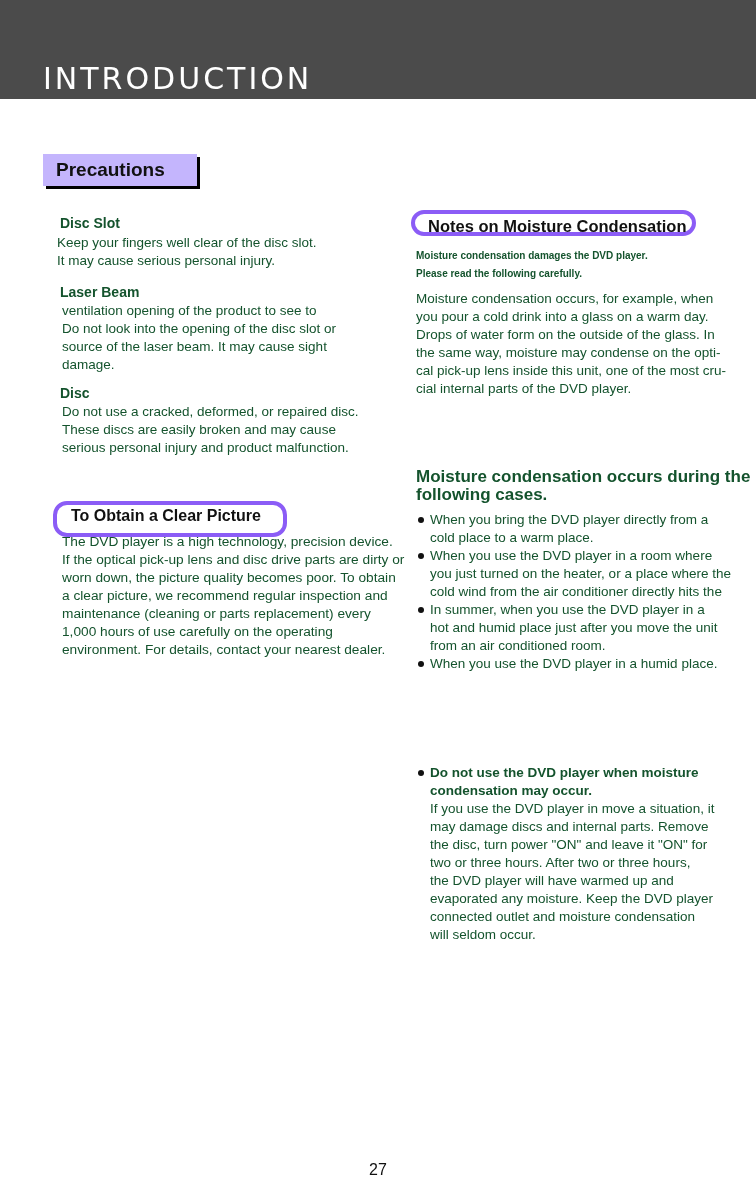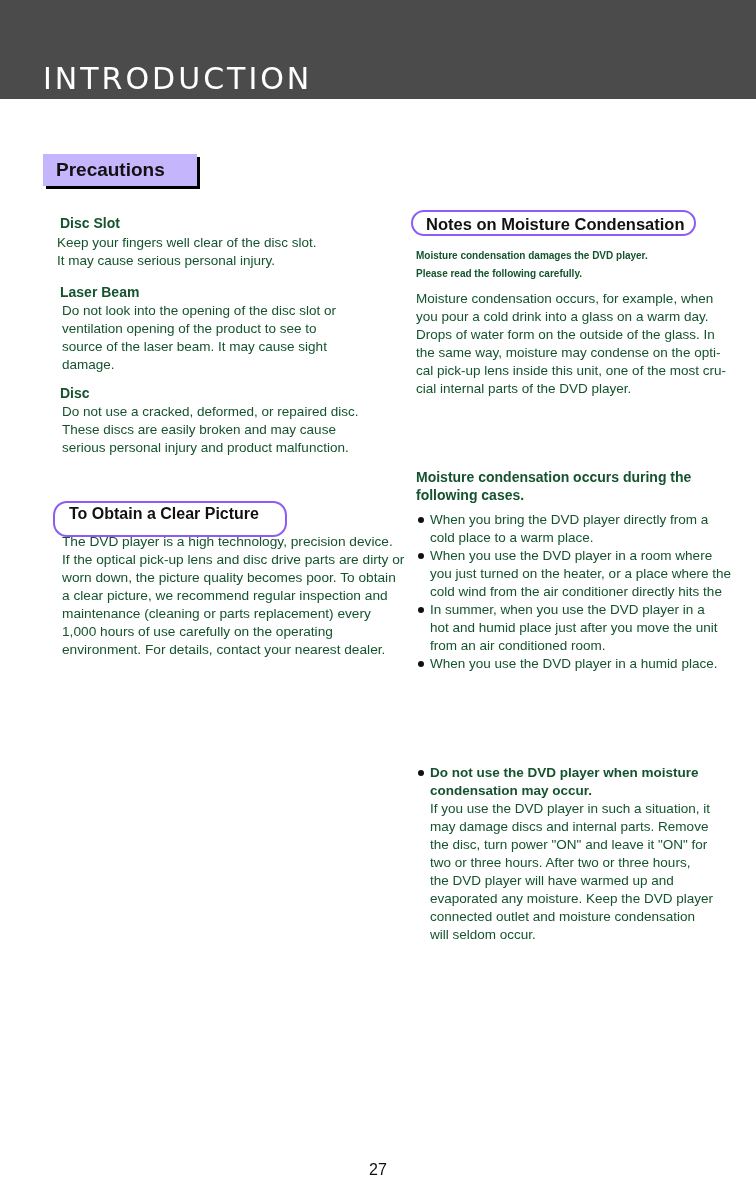--- a/index.html
+++ b/index.html
@@ -28,7 +28,7 @@
       font-weight: bold; font-size: 19px; line-height: 22px; color: #111;
     }
     .pill {
-      position: absolute; border: 2px solid #8b5cf6; border-radius: 14px;
+      position: absolute; border: 4px solid #8b5cf6; border-radius: 14px;
       box-sizing: border-box; background: #fff;
     }
     .pill span {

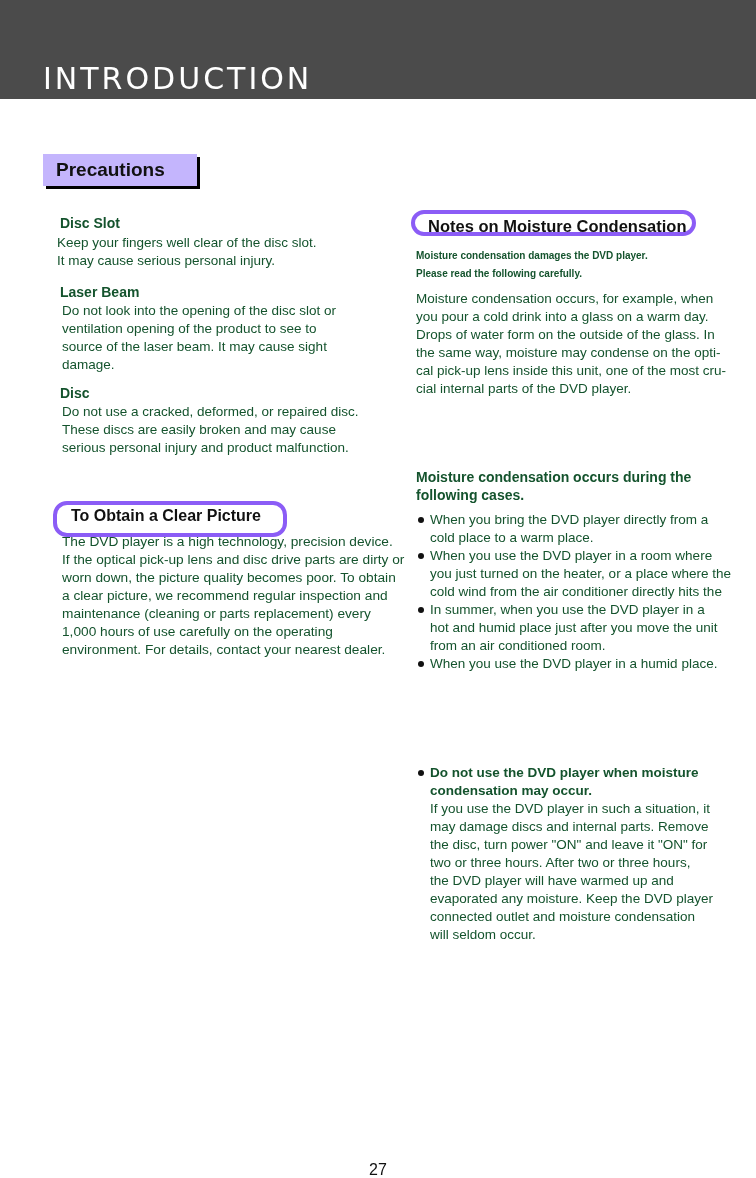--- a/index.html
+++ b/index.html
@@ -71,8 +71,8 @@
   <span class="line h">Laser Beam</span>
 </div>
 <div class="block" style="left:62px; top:302px;">
+  <span class="line">ventilation opening of the product to see to</span>
   <span class="line">Do not look into the opening of the disc slot or</span>
-  <span class="line">ventilation opening of the product to see to</span>
   <span class="line">source of the laser beam. It may cause sight</span>
   <span class="line">damage.</span>
 </div>

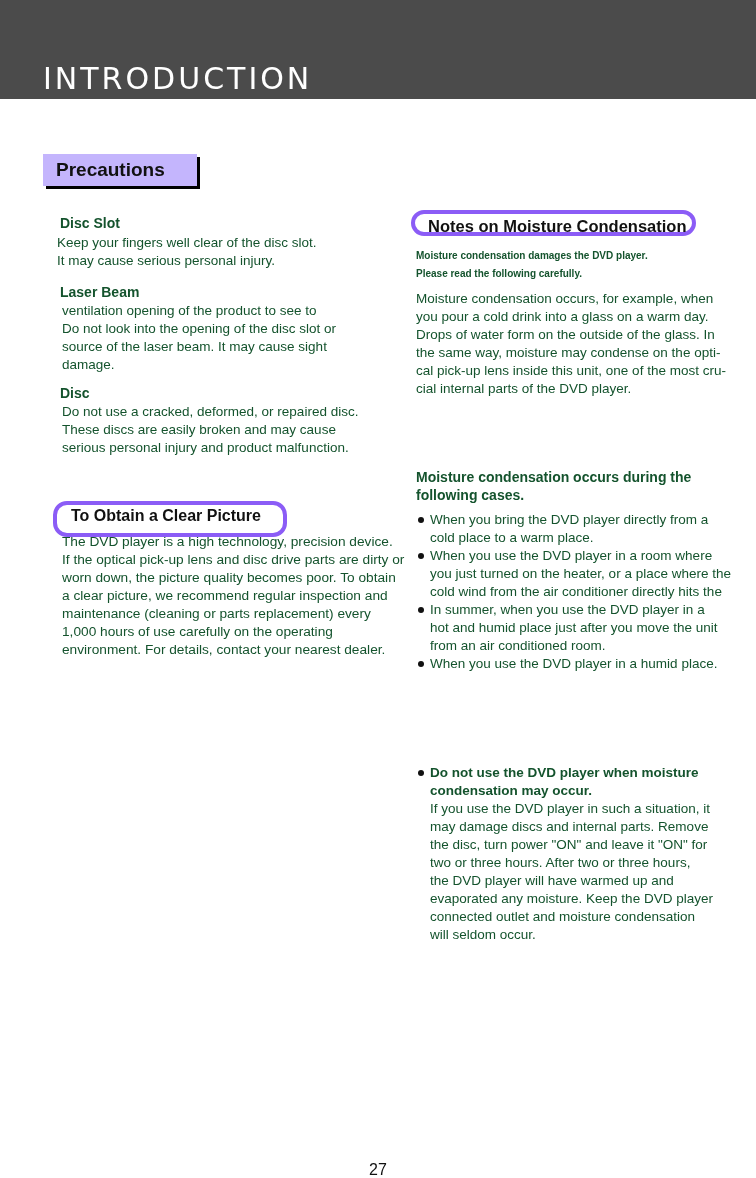--- a/index.html
+++ b/index.html
@@ -117,7 +117,7 @@
   <span class="line">cial internal parts of the DVD player.</span>
 </div>
 
-<div class="block" style="left:416px; top:468px; font-size:14px;">
+<div class="block" style="left:416px; top:468px; font-size:17px;">
   <span class="line bold">Moisture condensation occurs during the</span>
   <span class="line bold">following cases.</span>
 </div>

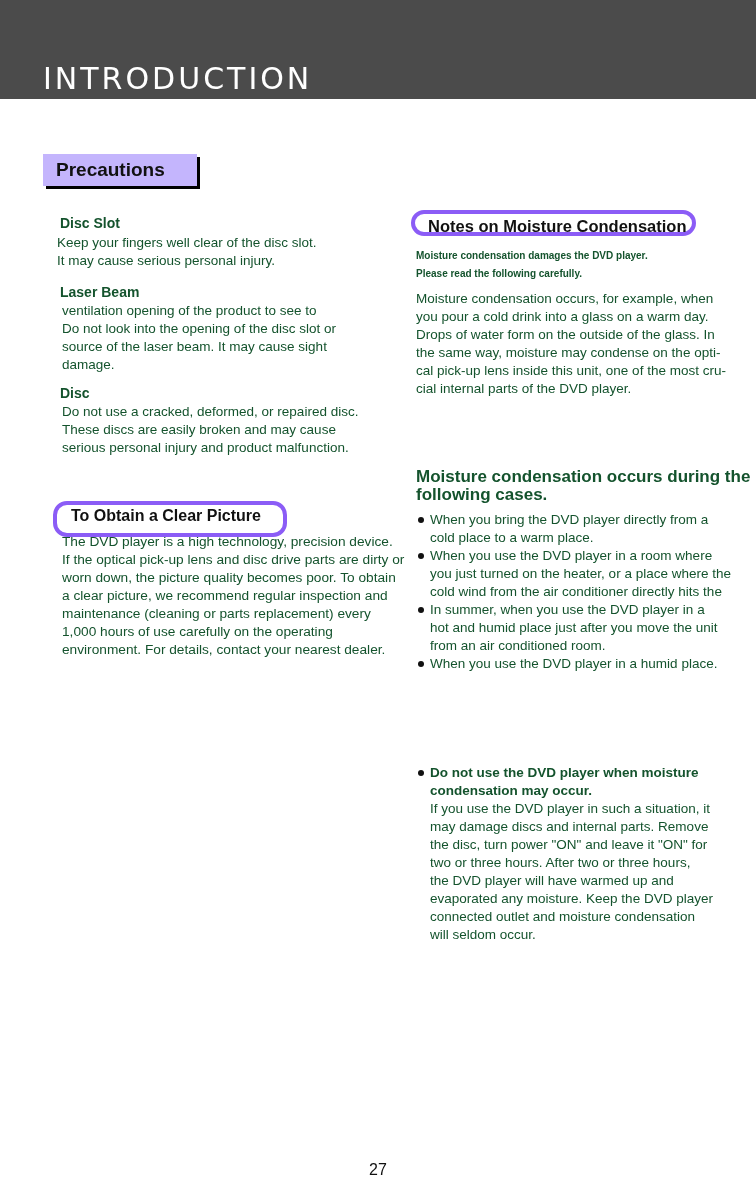--- a/index.html
+++ b/index.html
@@ -151,7 +151,7 @@
     <span class="dot"></span>
     <span class="line bold">Do not use the DVD player when moisture</span>
     <span class="line bold">condensation may occur.</span>
-    <span class="line">If you use the DVD player in such a situation, it</span>
+    <span class="line">If you use the DVD player in move a situation, it</span>
     <span class="line">may damage discs and internal parts. Remove</span>
     <span class="line">the disc, turn power "ON" and leave it "ON" for</span>
     <span class="line">two or three hours. After two or three hours,</span>

